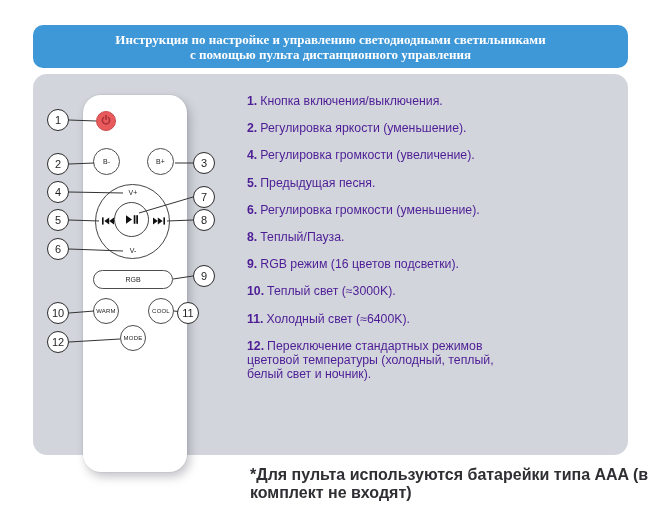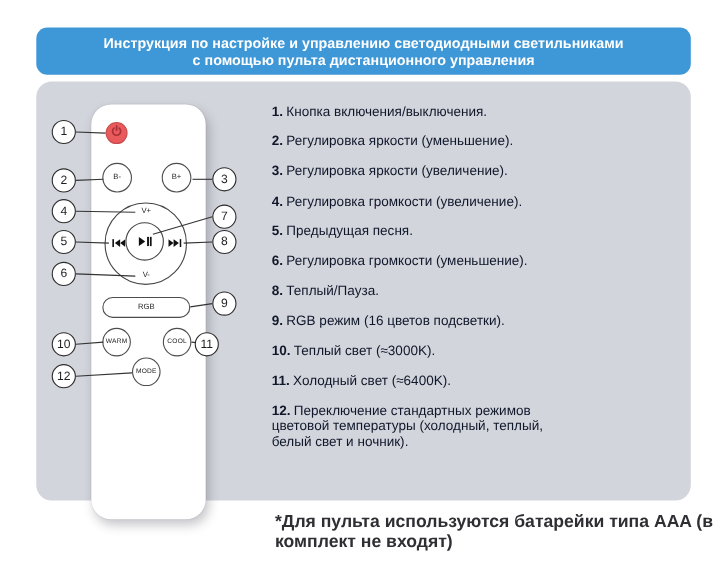--- a/index.html
+++ b/index.html
@@ -11,7 +11,7 @@
     position:absolute;left:33px;top:25px;width:595px;height:43px;
     background:#3e97d6;border-radius:10px;
     display:flex;flex-direction:column;justify-content:center;align-items:center;
-    color:#ffffff;font-weight:bold;font-size:13px;line-height:15px;text-align:center;
+    color:#ffffff;font-weight:bold;font-size:13px;line-height:15px;text-align:center;font-family:Liberation Serif, serif;
   }
   .card{
     position:absolute;left:33px;top:74px;width:595px;height:381px;

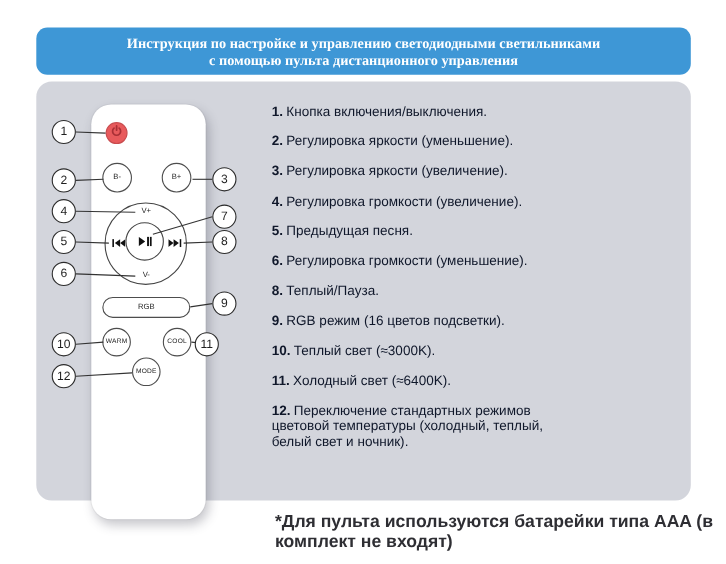--- a/index.html
+++ b/index.html
@@ -59,7 +59,7 @@
   }
   .lines{position:absolute;left:0;top:0;pointer-events:none;}
   .legend{position:absolute;left:247px;top:95px;width:392px;}
-  .item{font-size:12.3px;line-height:13.8px;margin-bottom:13.4px;color:#0f172a;}
+  .item{font-size:12.3px;line-height:13.8px;margin-bottom:13.4px;color:#4c1d95;}
   .item .num{font-weight:bold;margin-right:3px;}
   .item.narrow{max-width:253px;margin-top:14px;}
   .footnote{

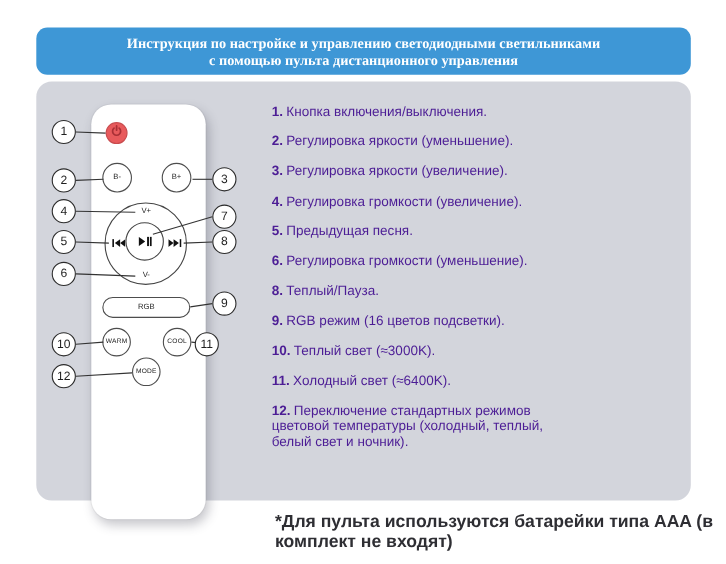--- a/index.html
+++ b/index.html
@@ -196,7 +196,6 @@
   <div class="legend">
     <div class="item"><span class="num">1.</span><span>Кнопка включения/выключения.</span></div>
     <div class="item"><span class="num">2.</span><span>Регулировка яркости (уменьшение).</span></div>
-    <div class="item"><span class="num">3.</span><span>Регулировка яркости (увеличение).</span></div>
     <div class="item"><span class="num">4.</span><span>Регулировка громкости (увеличение).</span></div>
     <div class="item"><span class="num">5.</span><span>Предыдущая песня.</span></div>
     <div class="item"><span class="num">6.</span><span>Регулировка громкости (уменьшение).</span></div>

